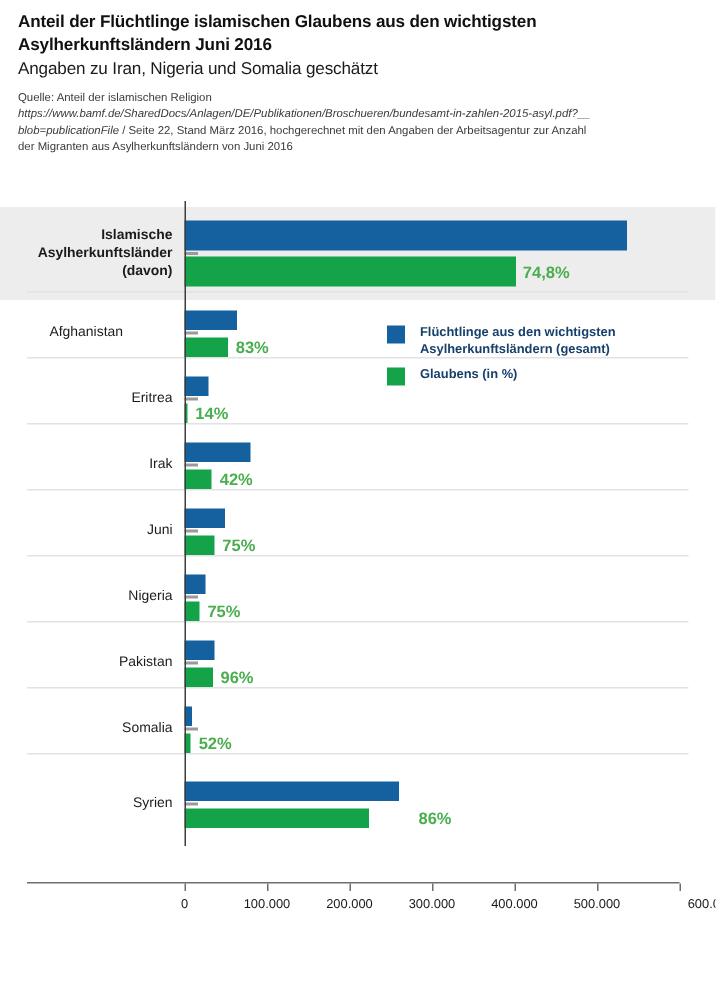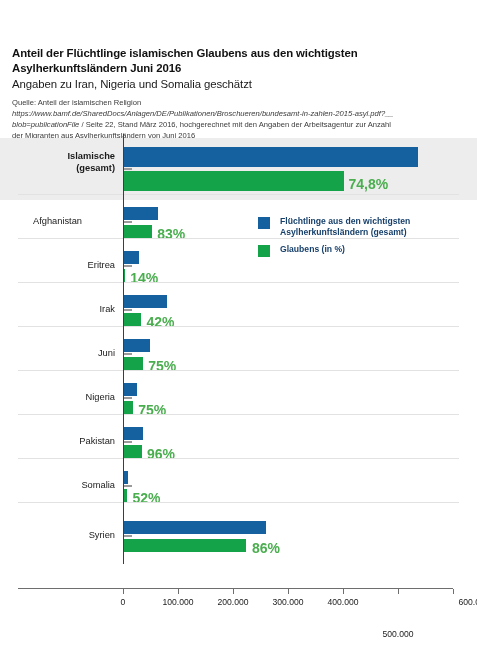--- a/index.html
+++ b/index.html
@@ -26,7 +26,6 @@
     line-height: 1.32;
     color: #111111;
     letter-spacing: -0.1px;
-    margin-top: 38px;
   }
   .subtitle {
     font-size: 11.4px;

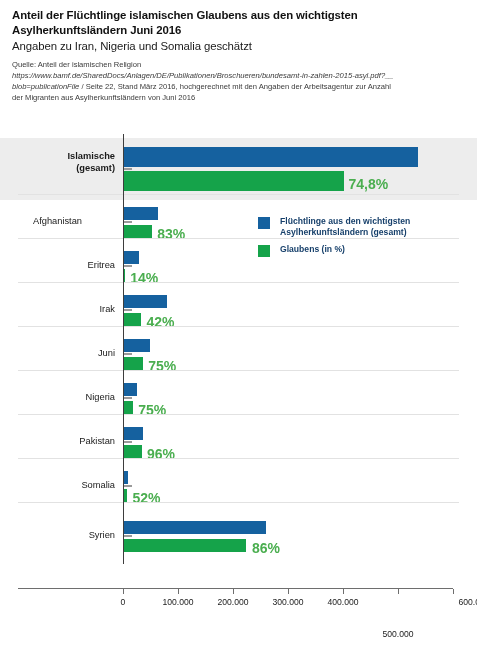--- a/index.html
+++ b/index.html
@@ -188,6 +188,7 @@
       <div class="row highlight" style="top: 6px; height: 62px;"></div>
       <div class="cat-label bold" style="top: 19px;">
         <div>Islamische</div>
+        <div>Asylherkunftsländer</div>
         <div>(gesamt)</div>
       </div>
       <div class="bar blue" style="left: 123px; top: 15px; height: 20px; width: 294.8px;"></div>

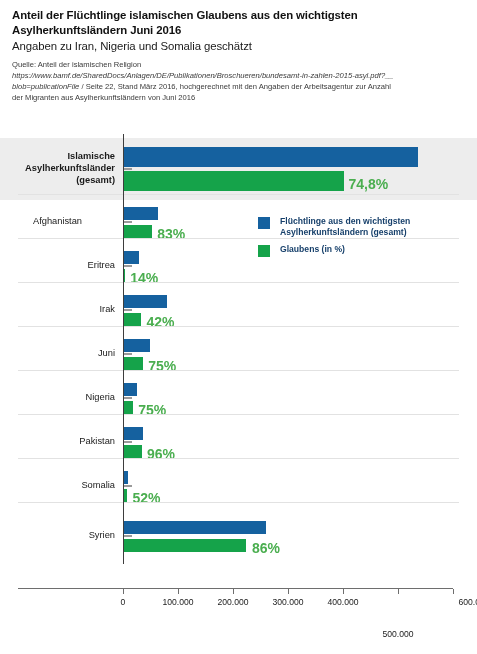--- a/index.html
+++ b/index.html
@@ -189,7 +189,7 @@
       <div class="cat-label bold" style="top: 19px;">
         <div>Islamische</div>
         <div>Asylherkunftsländer</div>
-        <div>(gesamt)</div>
+        <div>(davon)</div>
       </div>
       <div class="bar blue" style="left: 123px; top: 15px; height: 20px; width: 294.8px;"></div>
       <div class="bar-stub" style="left: 123px; top: 36px;"></div>

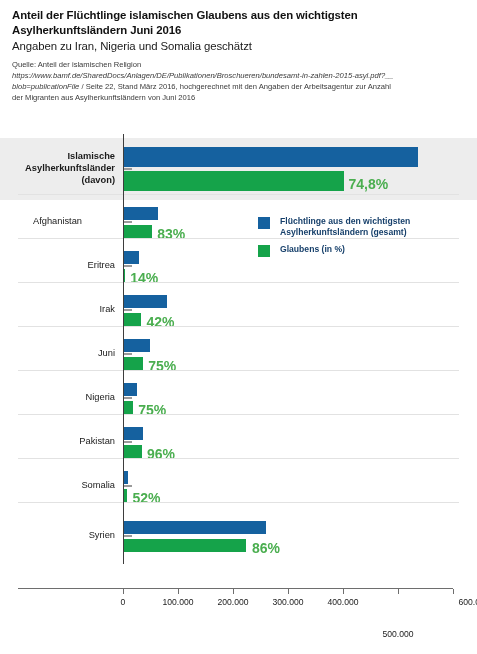--- a/index.html
+++ b/index.html
@@ -108,7 +108,7 @@
   }
   .pct {
     position: absolute;
-    font-size: 14px;
+    font-size: 11px;
     font-weight: bold;
     color: #4aae4f;
     white-space: nowrap;

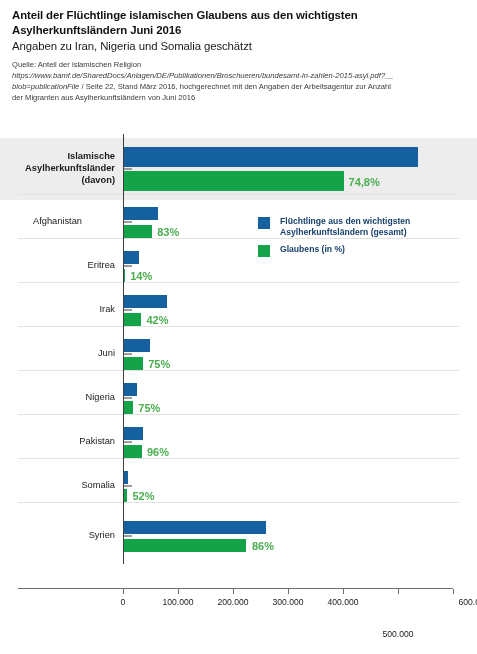--- a/index.html
+++ b/index.html
@@ -266,7 +266,7 @@
       <div class="bar blue" style="left: 123px; top: 388.5px; height: 13px; width: 143px;"></div>
       <div class="bar-stub" style="left: 123px; top: 402.5px;"></div>
       <div class="bar green" style="left: 123px; top: 406.5px; height: 13px; width: 122.98px;"></div>
-      <div class="pct" style="left: 236px; top: 408px; padding-left: 16px;">86%</div>
+      <div class="pct" style="left: 263px; top: 408px; padding-left: 16px;">86%</div>
       <div class="zero-line" style="left: 123px; top: 2px; height: 430px;"></div>
       <div class="axis-line" style="left: 18px; top: 456px; width: 435px;"></div>
       <div class="tick" style="left: 123px; top: 457px;"></div>

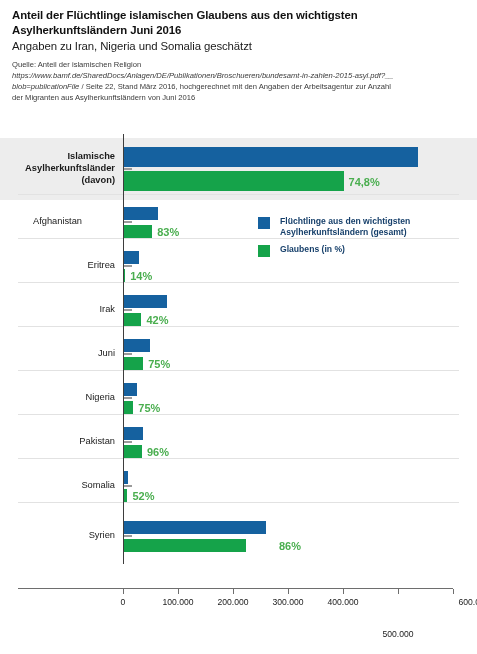--- a/index.html
+++ b/index.html
@@ -280,7 +280,7 @@
       <div class="tick" style="left: 343px; top: 457px;"></div>
       <div class="tick-label" style="left: 343px; top: 465px;">400.000</div>
       <div class="tick" style="left: 398px; top: 457px;"></div>
-      <div class="tick-label" style="left: 398px; top: 465px; margin-top: 32px;">500.000</div>
+      <div class="tick-label" style="left: 398px; top: 465px;">500.000</div>
       <div class="tick" style="left: 453px; top: 457px;"></div>
       <div class="tick-label" style="left: 453px; top: 465px; margin-left: 21px;">600.000</div>
     </div>

